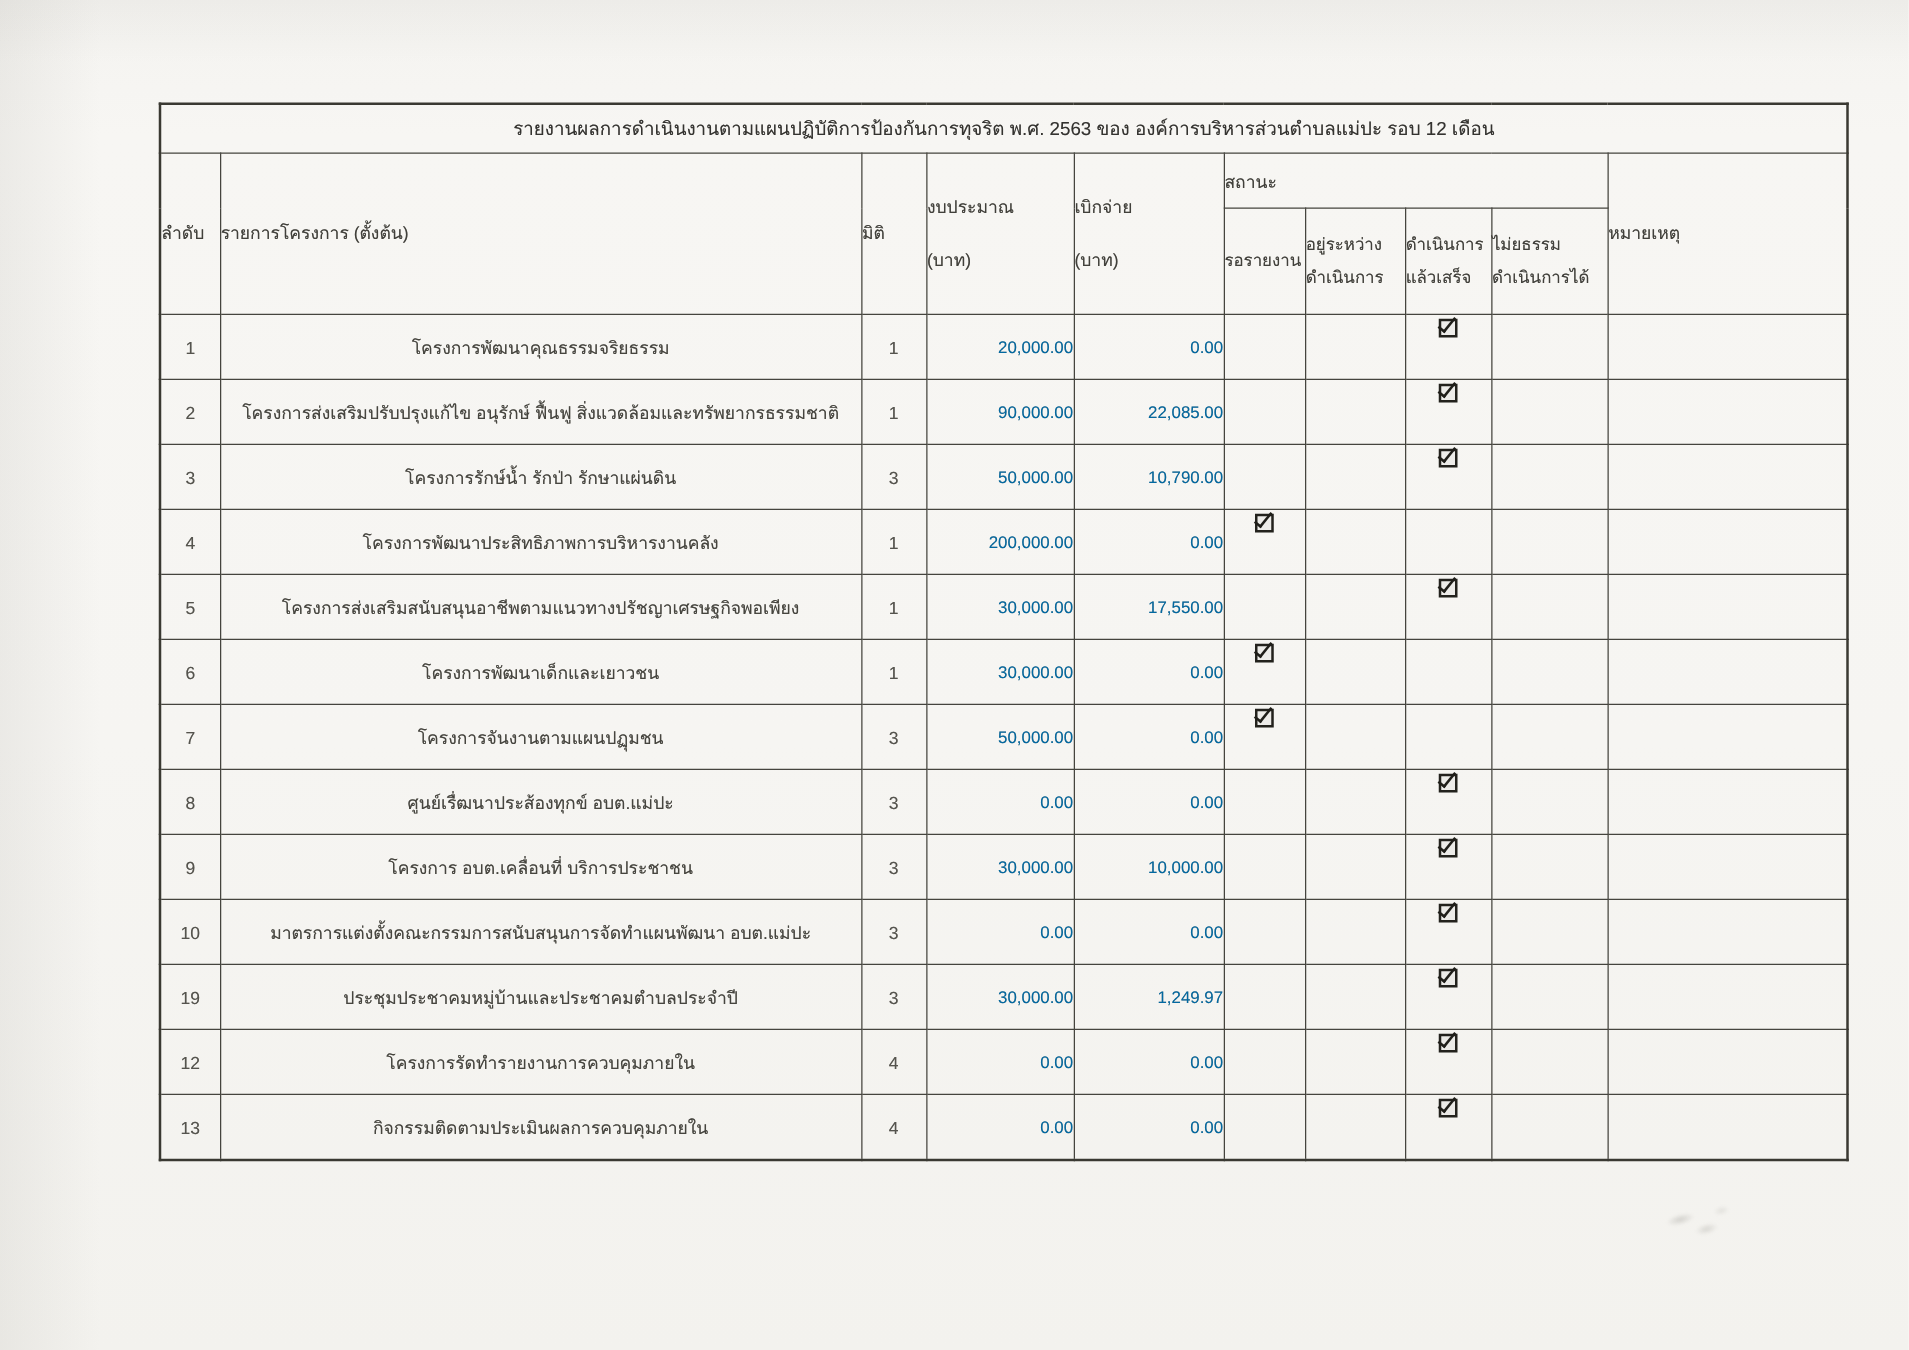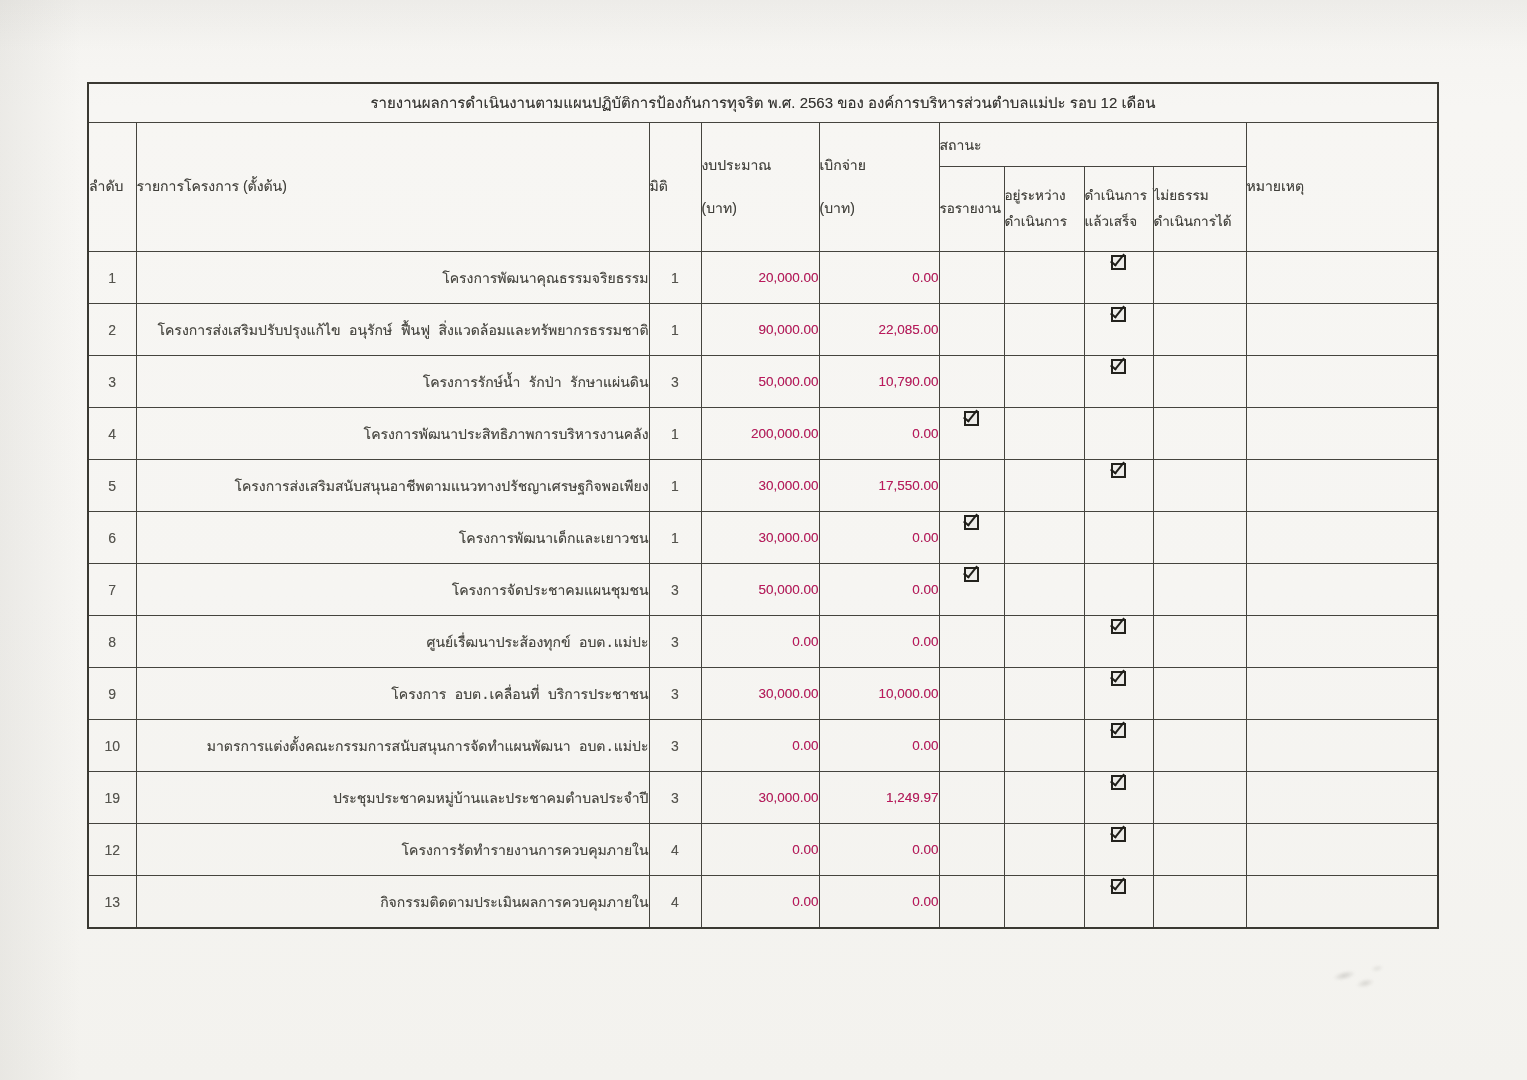--- a/index.html
+++ b/index.html
@@ -24,7 +24,7 @@
     padding:0;
     text-shadow:0 0 .5px rgba(70,68,62,.45);
   }
-  .doc-table{border:2.5px solid #3a3932;}
+  .doc-table{border:2.5px solid #3a3932;margin-left:40px;}
   .title-cell{
     height:38px;text-align:center;vertical-align:middle;
     font-weight:bold;font-size:15px;color:#343330;

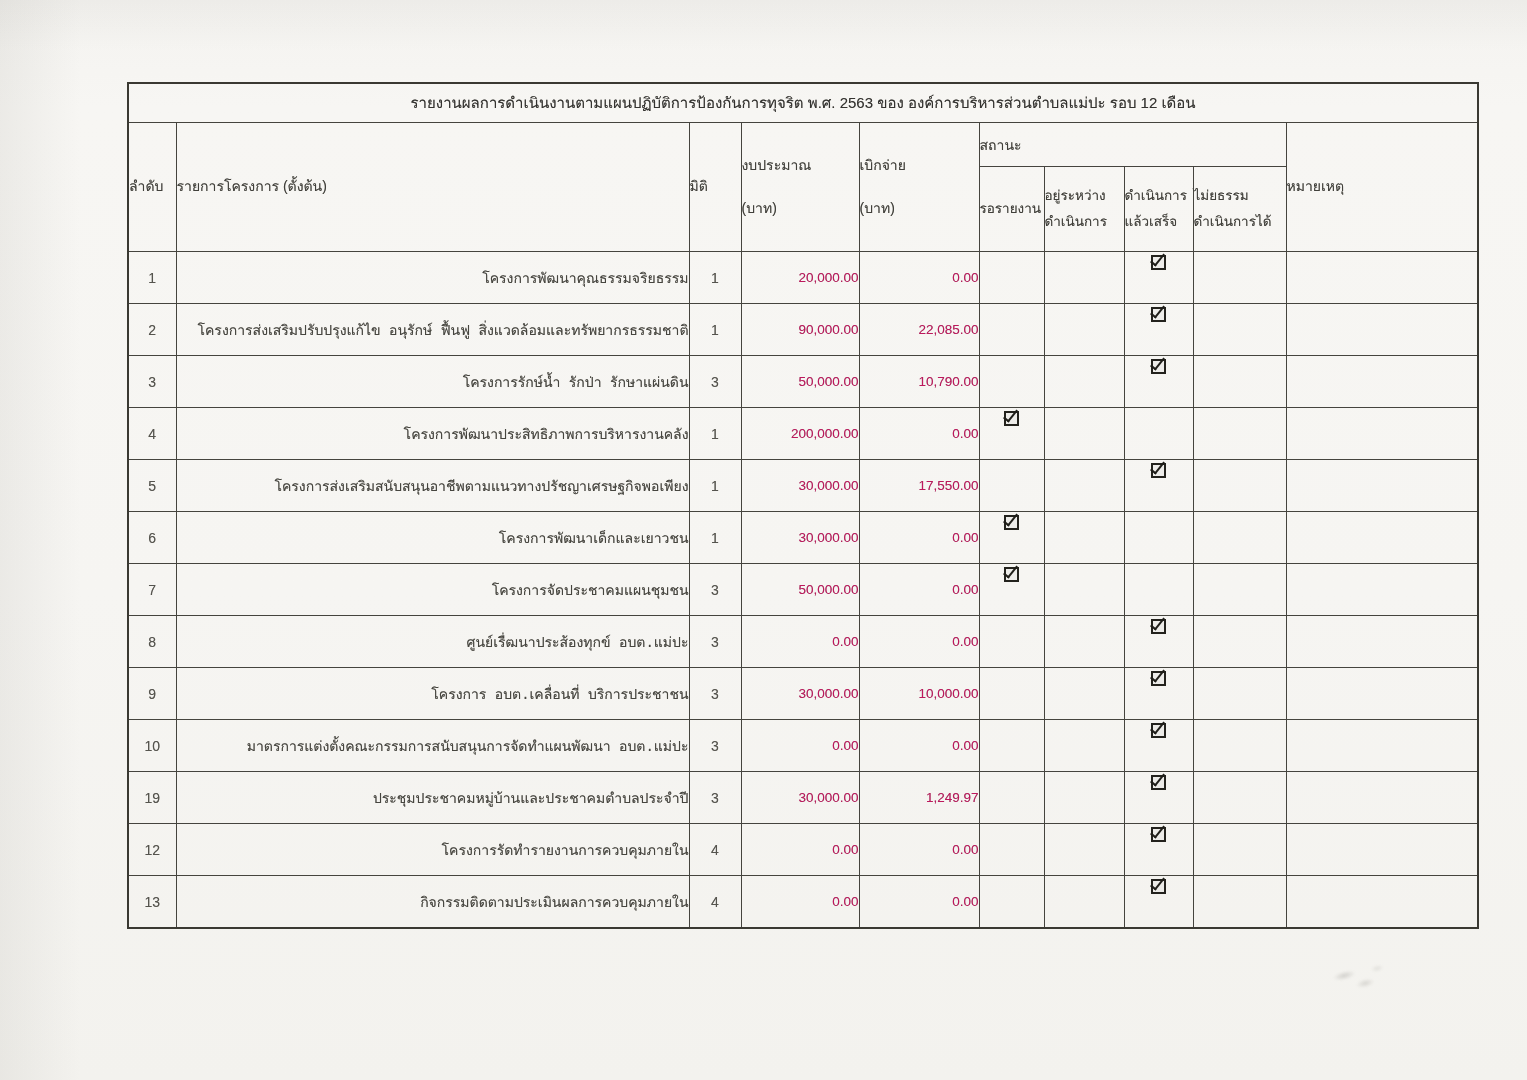--- a/index.html
+++ b/index.html
@@ -35,7 +35,7 @@
   .h-span{line-height:3.1;white-space:pre-line;}
   tbody td{height:51px;vertical-align:middle;font-size:14px;color:#46453f;}
   .c-index{text-align:center;color:#55544e;}
-  .c-project{text-align:right;padding:6px 8px 2px 13px;font-family:Liberation Mono, monospace;}
+  .c-project{text-align:center;padding:6px 8px 2px 13px;}
   .c-dim{text-align:center;color:#55544e;}
   .c-num{text-align:right;padding-right:26px;color:#be185d;font-size:13.5px;}
   .c-status{vertical-align:top;text-align:center;padding-top:5px;}

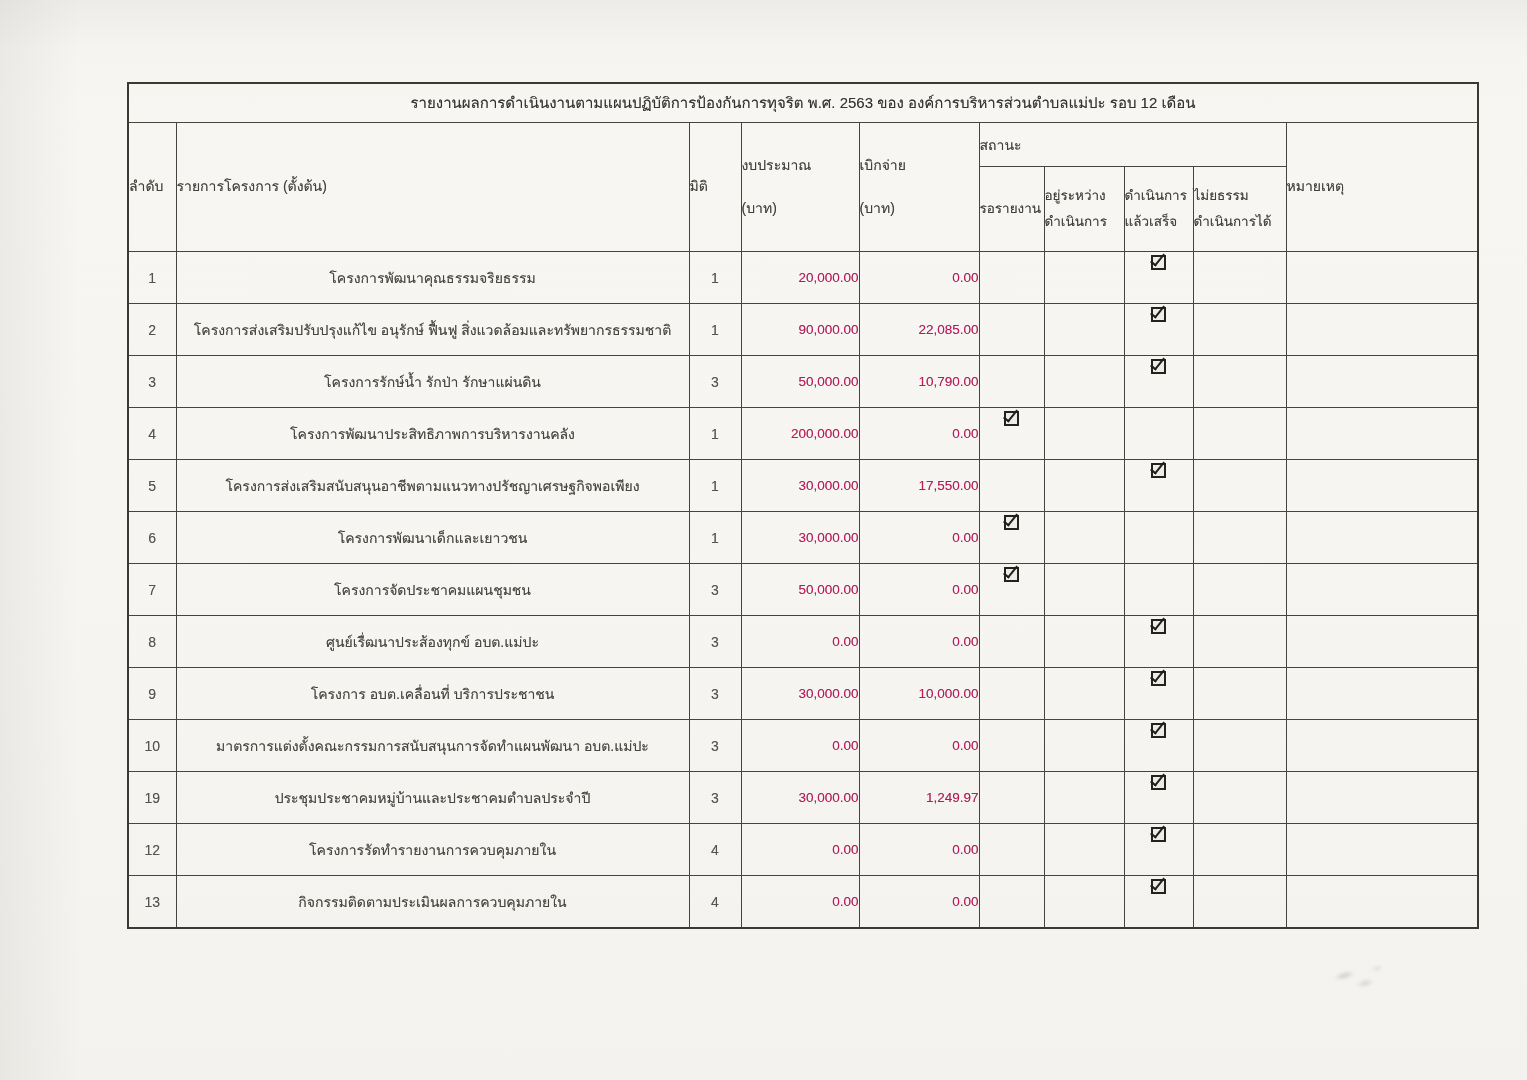--- a/index.html
+++ b/index.html
@@ -37,7 +37,7 @@
   .c-index{text-align:center;color:#55544e;}
   .c-project{text-align:center;padding:6px 8px 2px 13px;}
   .c-dim{text-align:center;color:#55544e;}
-  .c-num{text-align:right;padding-right:26px;color:#be185d;font-size:13.5px;}
+  .c-num{text-align:right;padding-right:26px;color:#0369a1;font-size:13.5px;}
   .c-status{vertical-align:top;text-align:center;padding-top:5px;}
   .check{
     position:relative;display:inline-block;width:11px;height:11px;

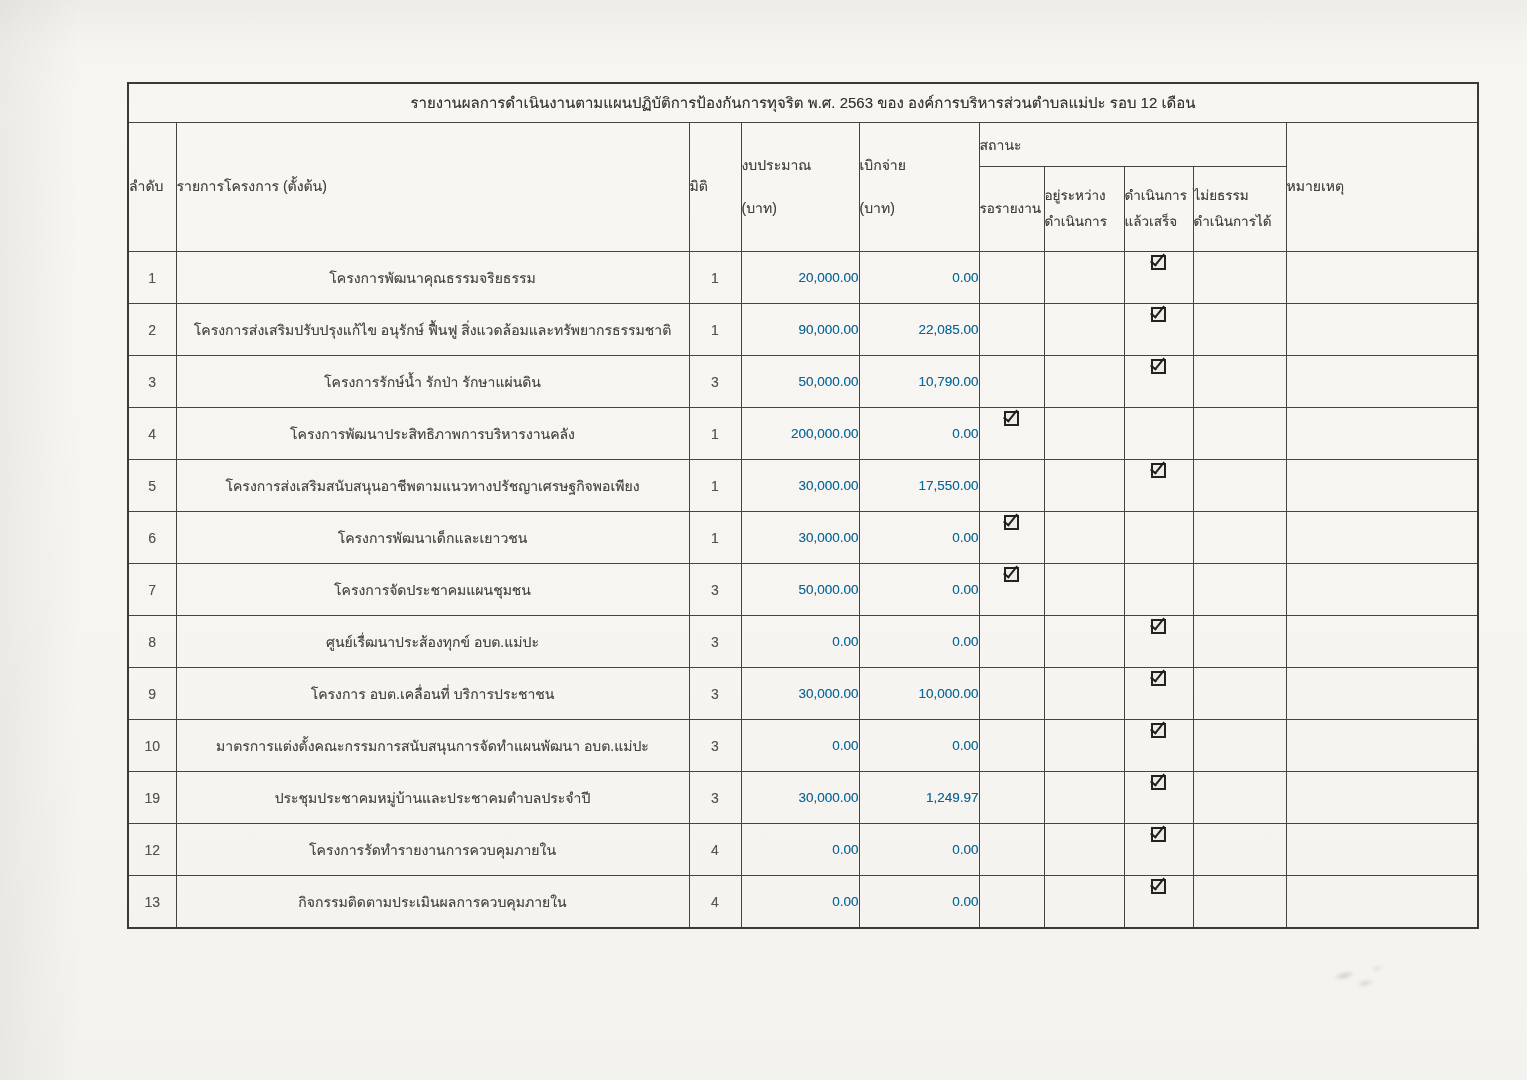--- a/index.html
+++ b/index.html
@@ -176,7 +176,7 @@
   </tr>
       <tr>
     <td class="c-index">7</td>
-    <td class="c-project">โครงการจัดประชาคมแผนชุมชน</td>
+    <td class="c-project">โครงการจันงานตามแผนปฏุมชน</td>
     <td class="c-dim">3</td>
     <td class="c-num">50,000.00</td>
     <td class="c-num">0.00</td>

